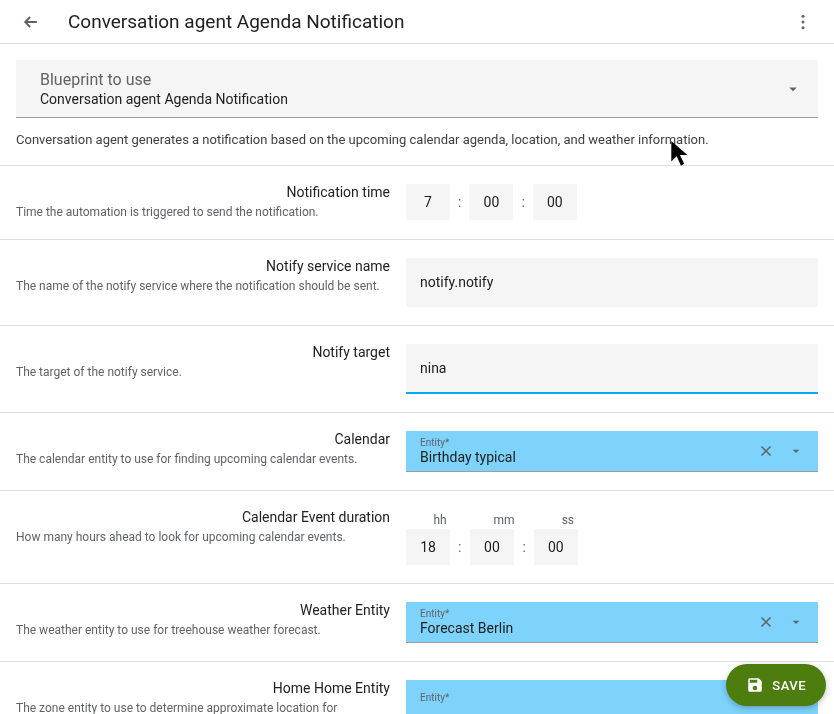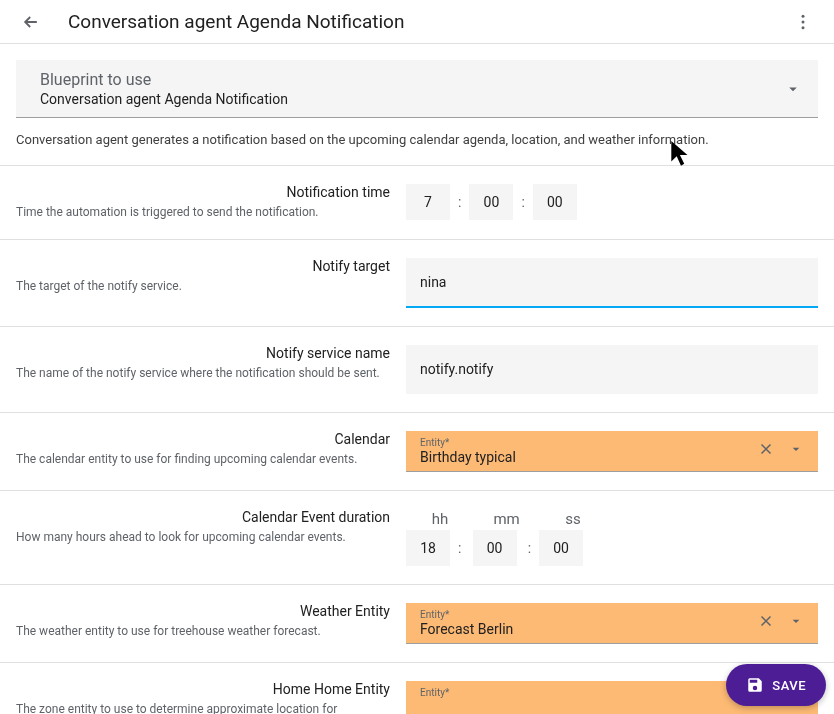--- a/index.html
+++ b/index.html
@@ -270,21 +270,21 @@
 
   <div class="row">
     <div class="row-left">
+      <div class="field-title">Notify service name</div>
+      <div class="field-desc">The name of the notify service where the notification should be sent.</div>
+    </div>
+    <div class="row-right">
+      <input class="text-input" value="notify.notify" style="">
+    </div>
+  </div>
+
+  <div class="row">
+    <div class="row-left">
       <div class="field-title">Notify target</div>
       <div class="field-desc">The target of the notify service.</div>
     </div>
     <div class="row-right">
       <input class="text-input focused" value="nina" style="">
-    </div>
-  </div>
-
-  <div class="row">
-    <div class="row-left">
-      <div class="field-title">Notify service name</div>
-      <div class="field-desc">The name of the notify service where the notification should be sent.</div>
-    </div>
-    <div class="row-right">
-      <input class="text-input" value="notify.notify" style="">
     </div>
   </div>
 

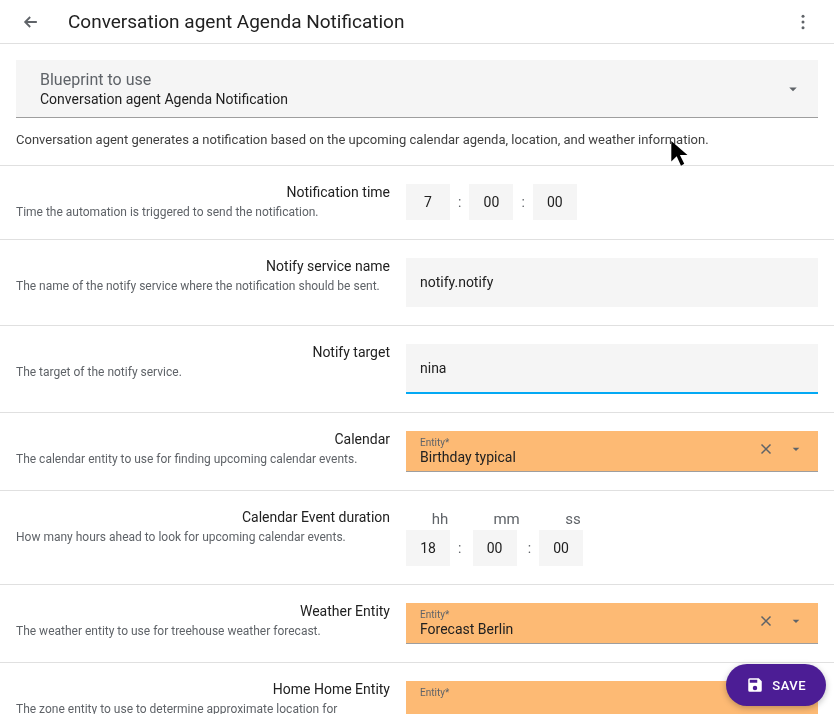--- a/index.html
+++ b/index.html
@@ -158,11 +158,11 @@
       border-bottom: 2px solid #03a9f4;
     }
     .entity-field {
-      background: #fdba74;
+      background: #7dd3fc;
       border-bottom: 1px solid #9e9e9e;
       padding: 6px 10px 6px 14px;
       display: flex;
-      align-items: flex-start;
+      align-items: center;
     }
     .entity-left {
       flex: 1;

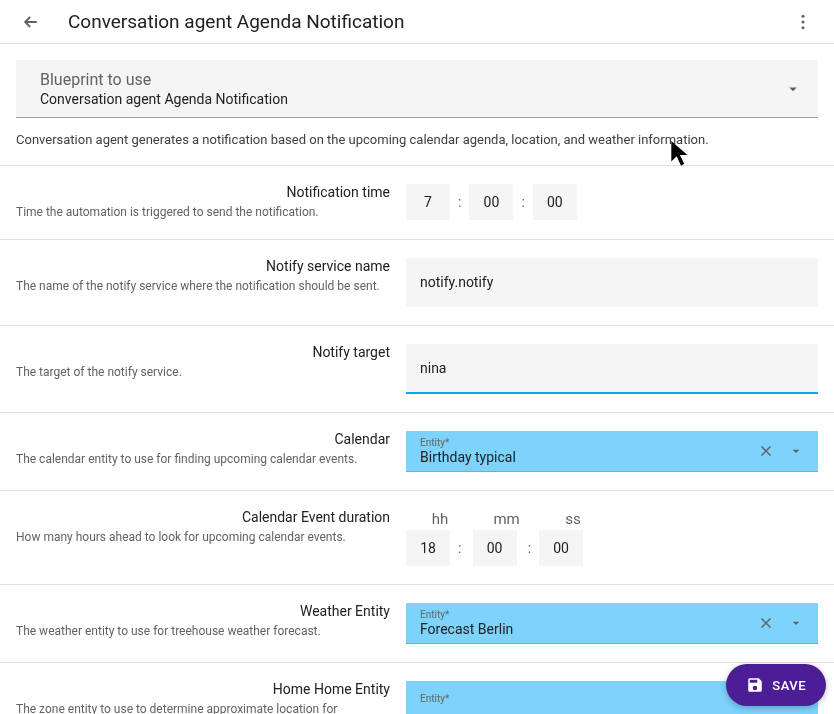--- a/index.html
+++ b/index.html
@@ -139,7 +139,7 @@
       align-items: center;
     }
     .time-tiny-label {
-      font-size: 15px;
+      font-size: 12px;
       color: #5f6368;
       margin-bottom: 2px;
       margin-left: 24px;

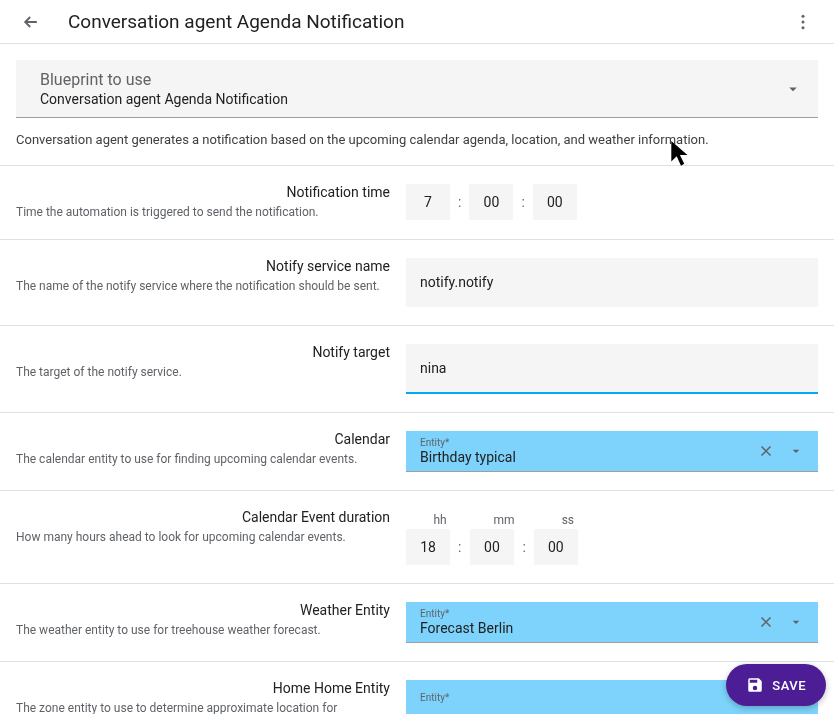--- a/index.html
+++ b/index.html
@@ -194,7 +194,7 @@
       position: absolute;
       bottom: 8px;
       right: 8px;
-      background: #4c1d95;
+      background: #4d7c0f;
       color: #fff;
       border-radius: 24px;
       padding: 12px 20px;

